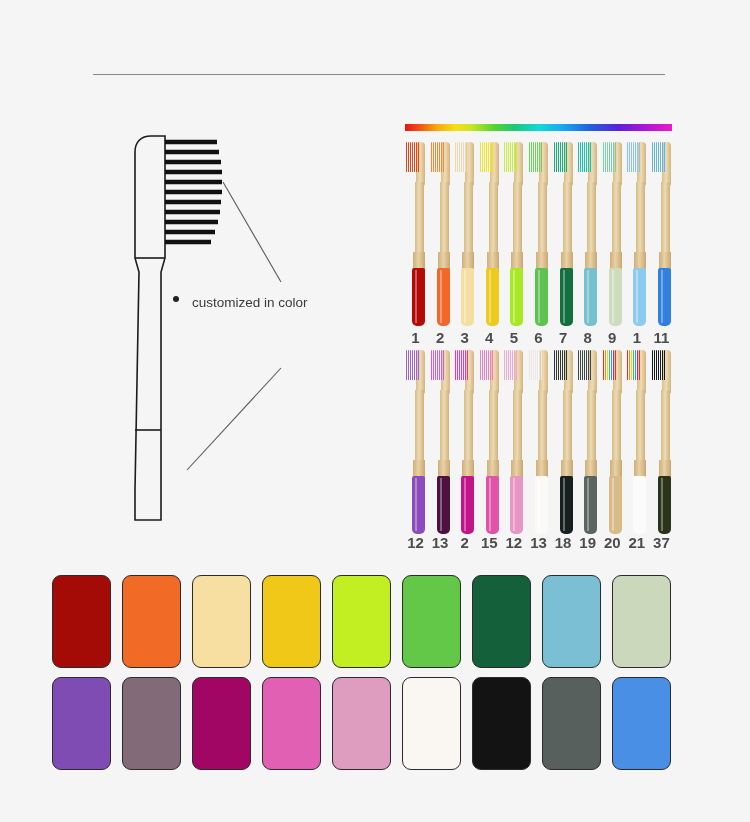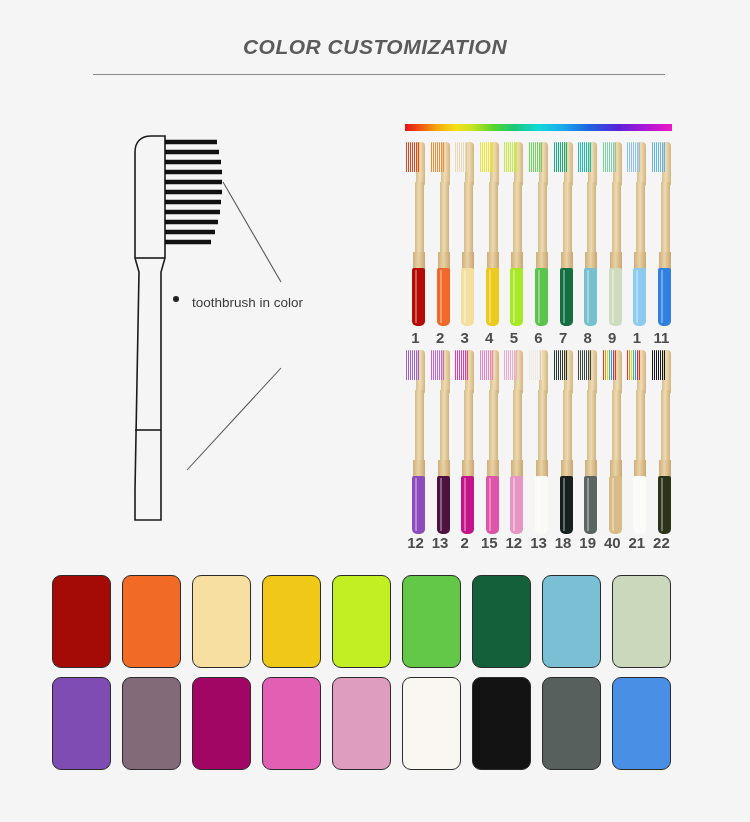--- a/index.html
+++ b/index.html
@@ -201,7 +201,6 @@
 
 <div class="page">
 
-  <div class="title">COLOR CUSTOMIZATION</div>
   <div class="divider"></div>
 
   <svg class="lineart" viewBox="0 0 190 420" xmlns="http://www.w3.org/2000/svg">

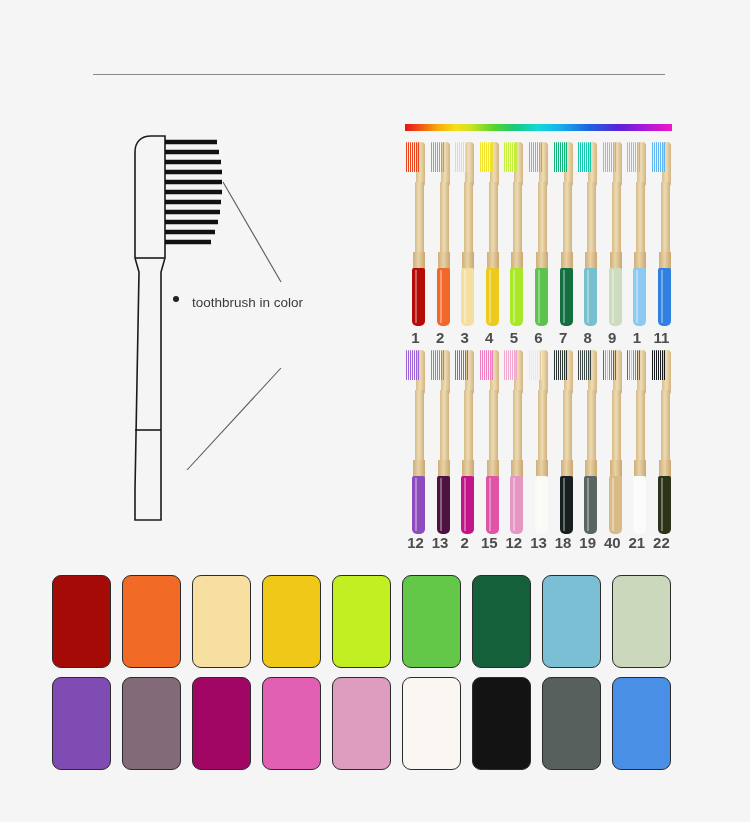--- a/index.html
+++ b/index.html
@@ -230,7 +230,7 @@
 
   <div class="annot">
     <span class="bullet"></span>
-    <div class="annot-line ind">toothbrush in color</div>
+    <div class="annot-line ind">customized in color</div>
   </div>
 
   <div class="rainbow"></div>

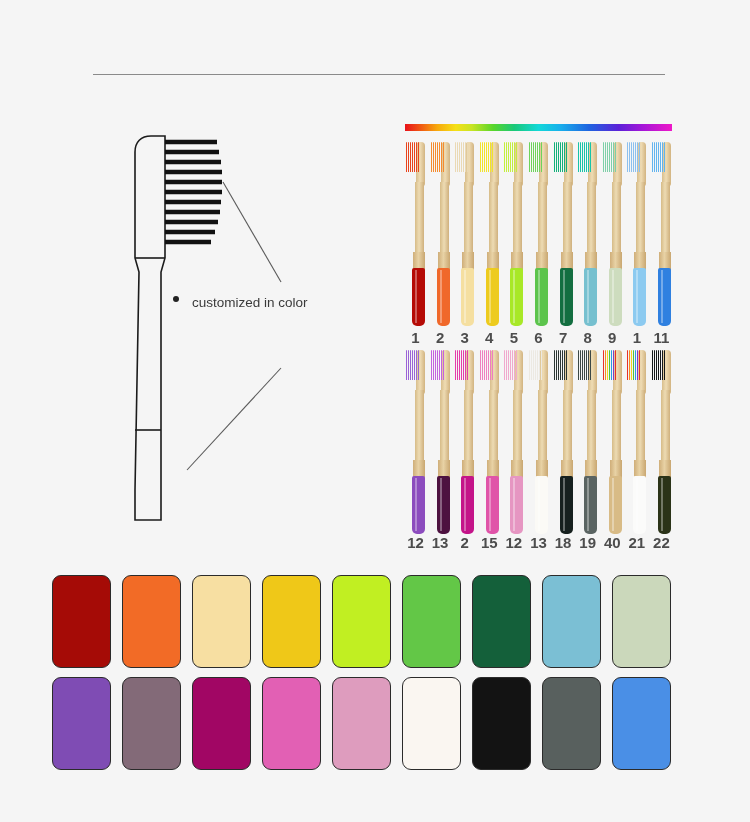--- a/index.html
+++ b/index.html
@@ -636,7 +636,7 @@
       <span>13</span>
       <span>18</span>
       <span>19</span>
-      <span>40</span>
+      <span>20</span>
       <span>21</span>
       <span>22</span>
     </div>

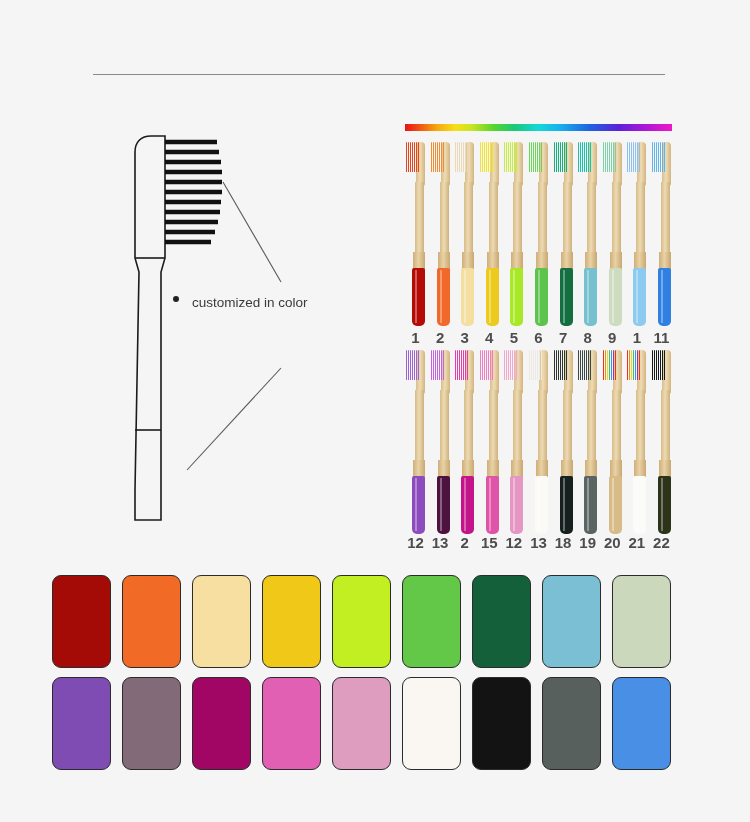--- a/index.html
+++ b/index.html
@@ -638,7 +638,7 @@
       <span>19</span>
       <span>20</span>
       <span>21</span>
-      <span>22</span>
+      <span>37</span>
     </div>
 
   <div class="swatch-grid">

